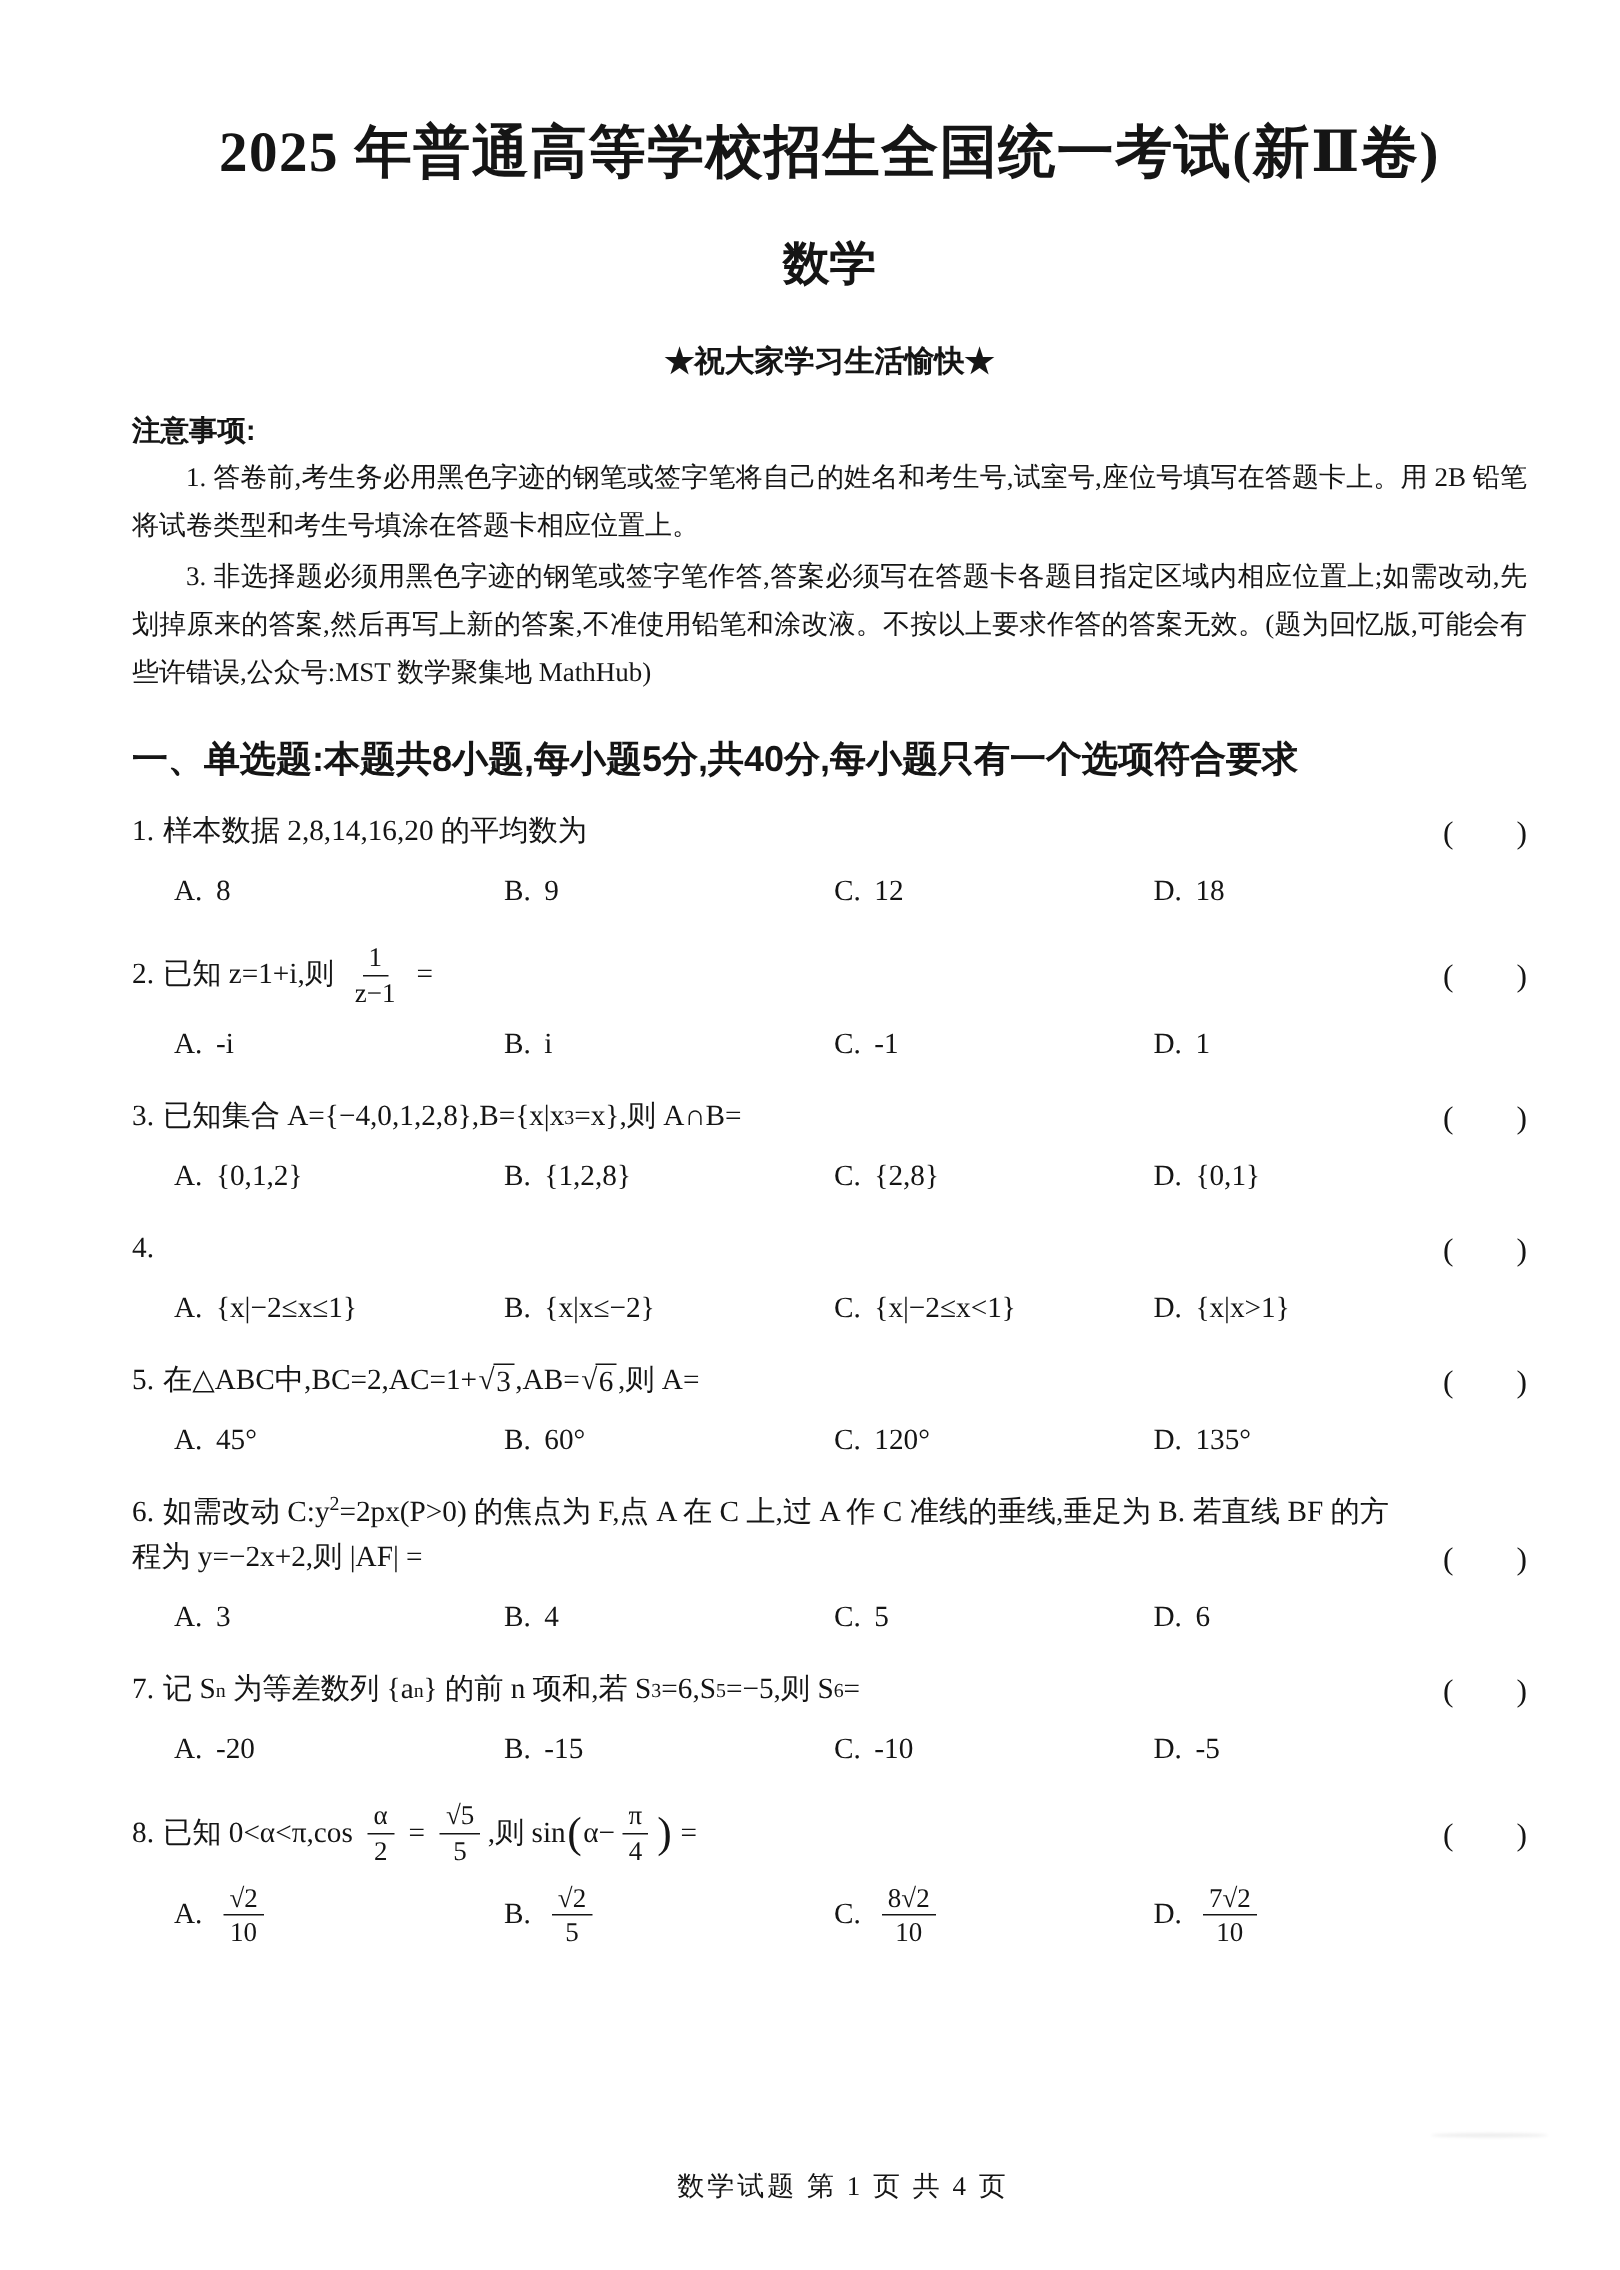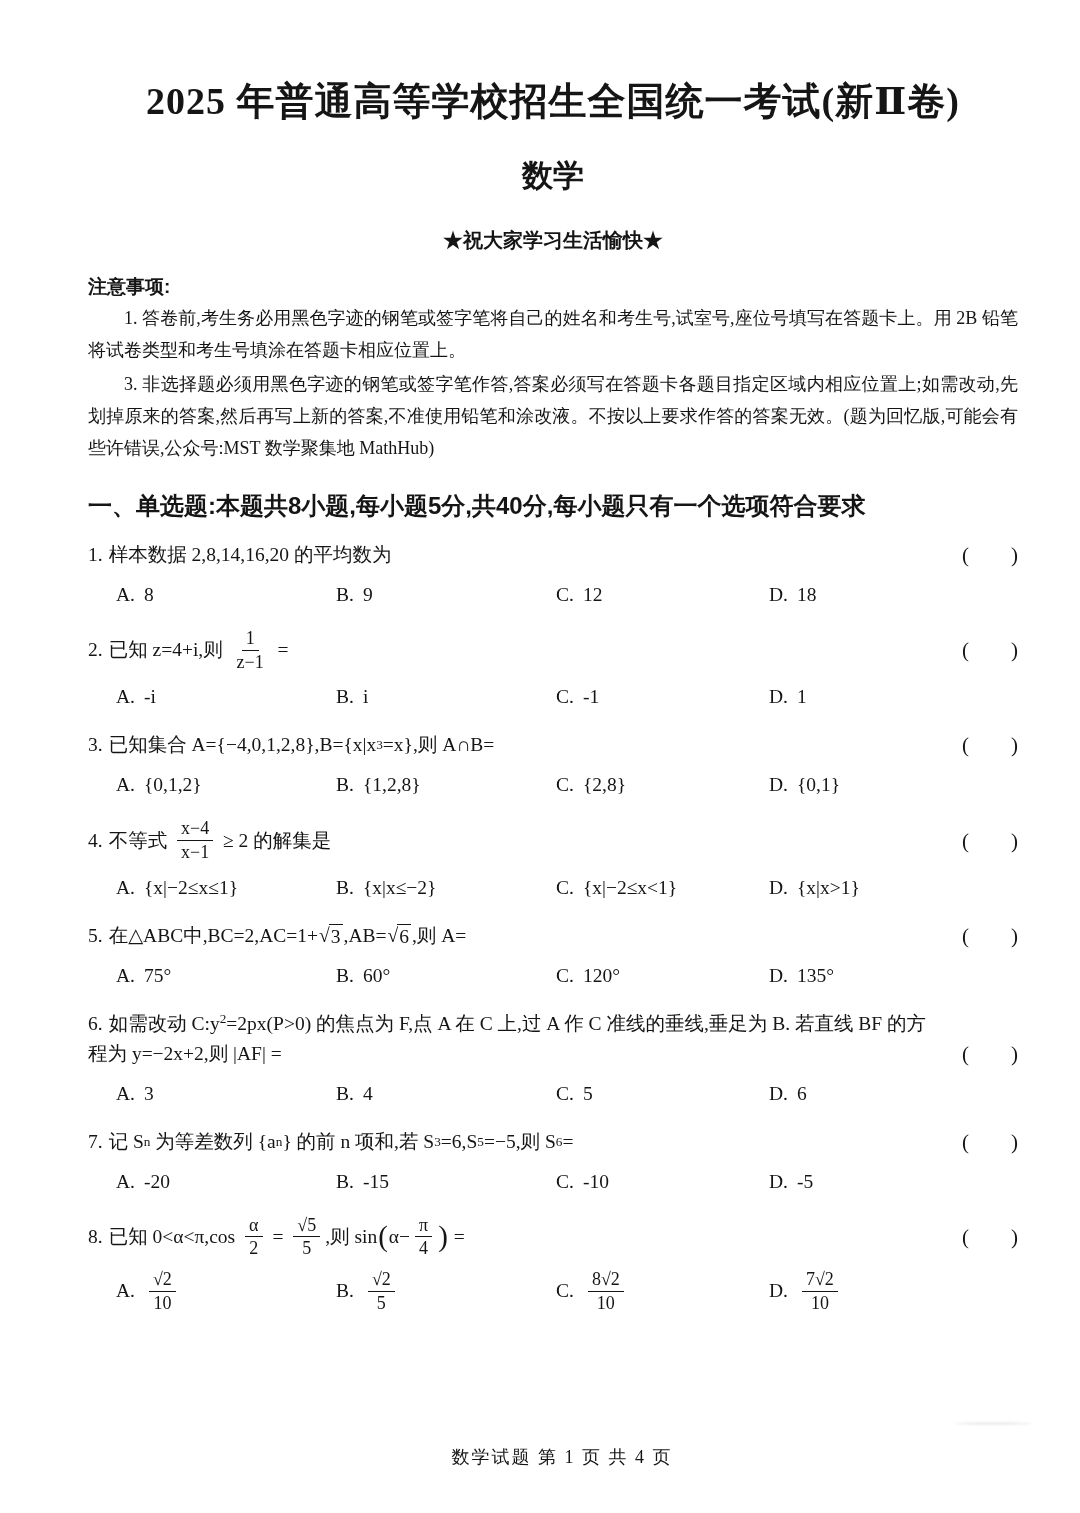--- a/index.html
+++ b/index.html
@@ -131,7 +131,7 @@
         <div class="qhead">
           <span class="qnum">2.</span>
           <span class="stem-parts">
-            <span class="mt">已知 z=4+i,则 </span>
+            <span class="mt">已知 z=1+i,则 </span>
             <span class="frac">
               <span class="num">1</span>
               <span class="den">z−1</span>

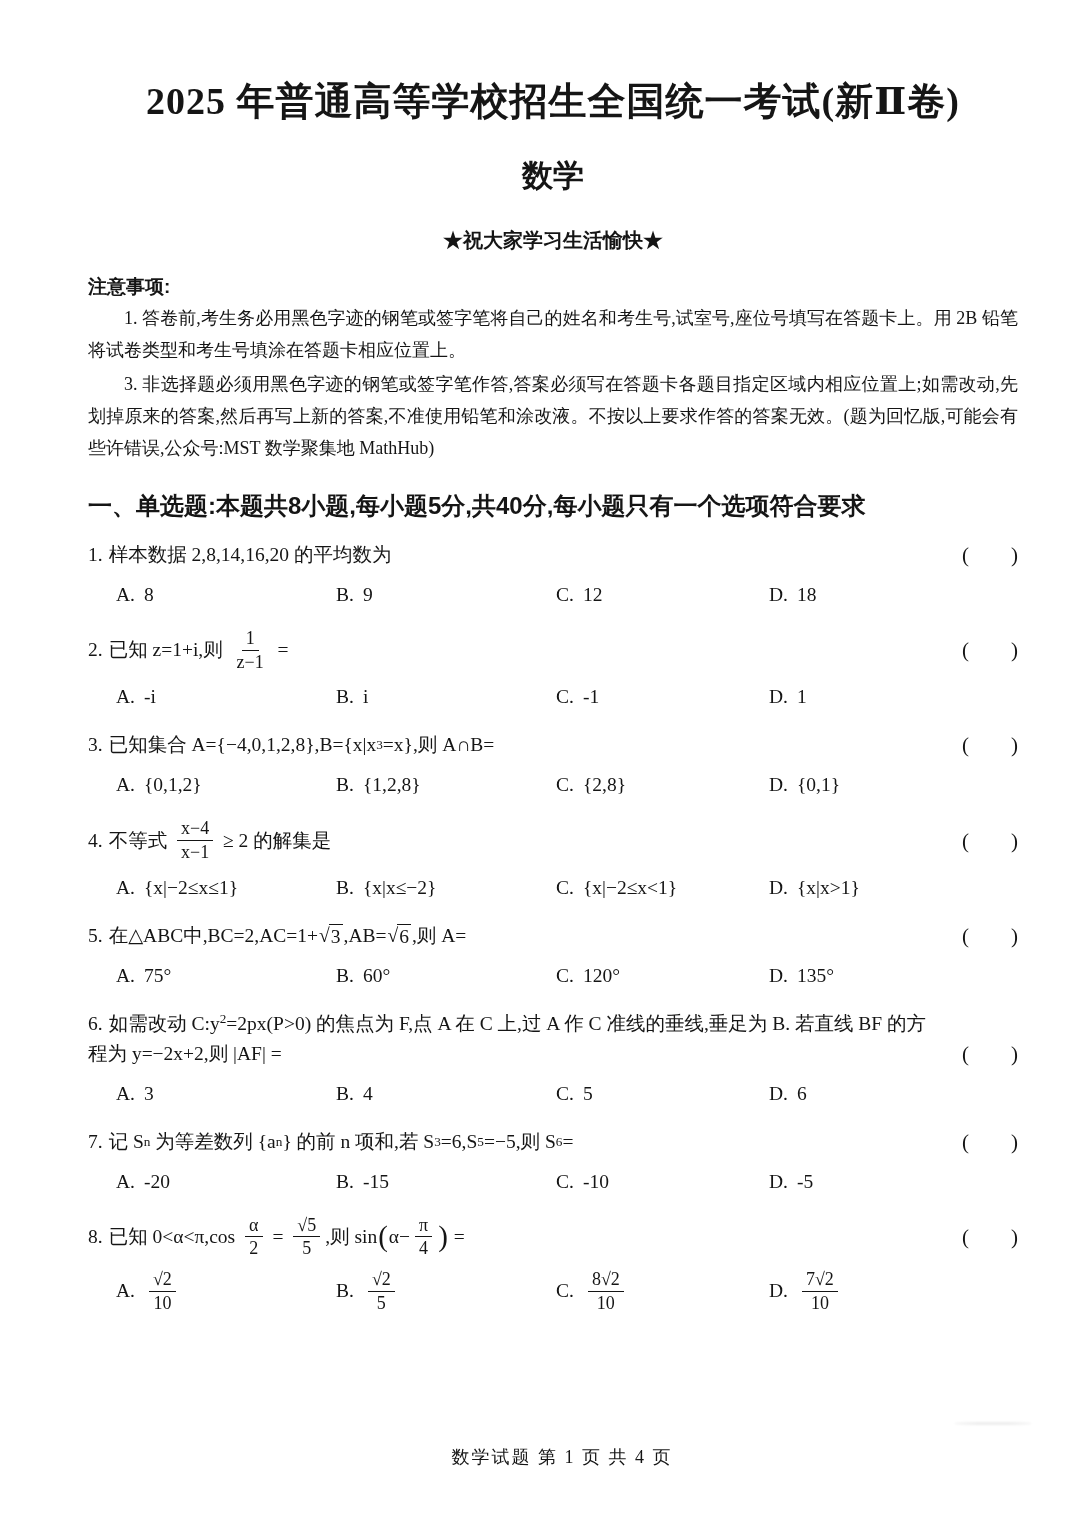--- a/index.html
+++ b/index.html
@@ -207,14 +207,6 @@
       <div class="q">
         <div class="qhead">
           <span class="qnum">4.</span>
-          <span class="stem-parts">
-            <span class="mt">不等式 </span>
-            <span class="frac">
-              <span class="num">x−4</span>
-              <span class="den">x−1</span>
-            </span>
-            <span class="mt"> ≥ 2 的解集是</span>
-          </span>
           <span class="bracket">(  )</span>
         </div>
         <div class="opts">

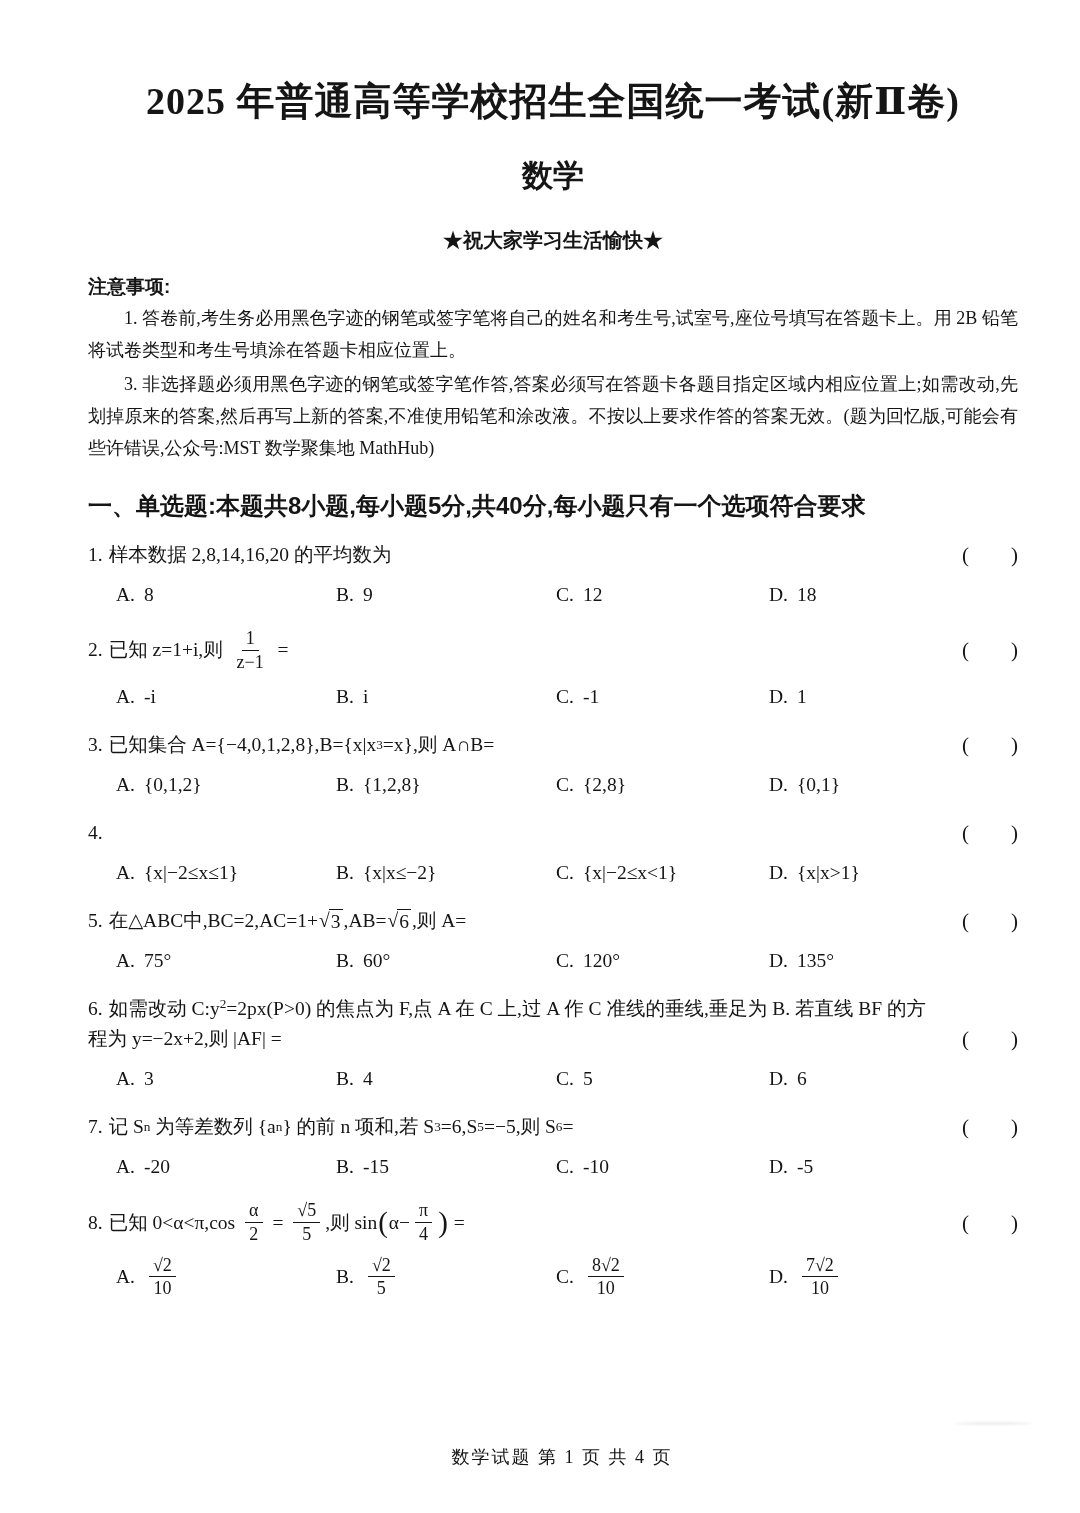--- a/index.html
+++ b/index.html
@@ -258,7 +258,7 @@
           <div class="opt">
             <span class="optlabel">A.</span>
             <span class="optval stem-parts">
-              <span class="mt">75°</span>
+              <span class="mt">45°</span>
             </span>
           </div>
           <div class="opt">

